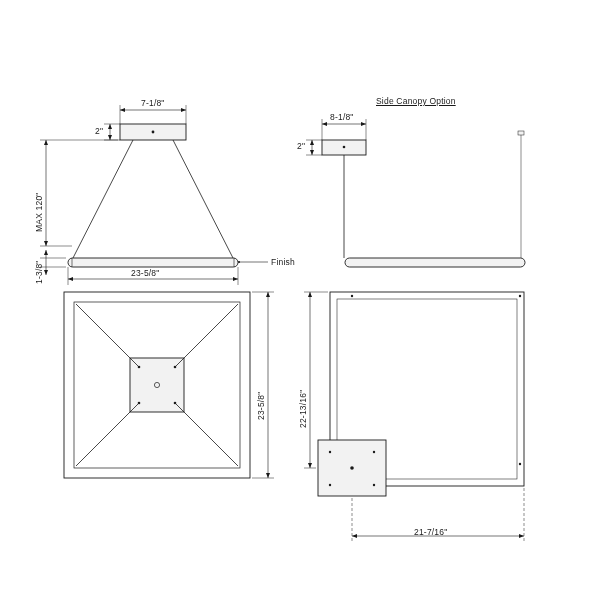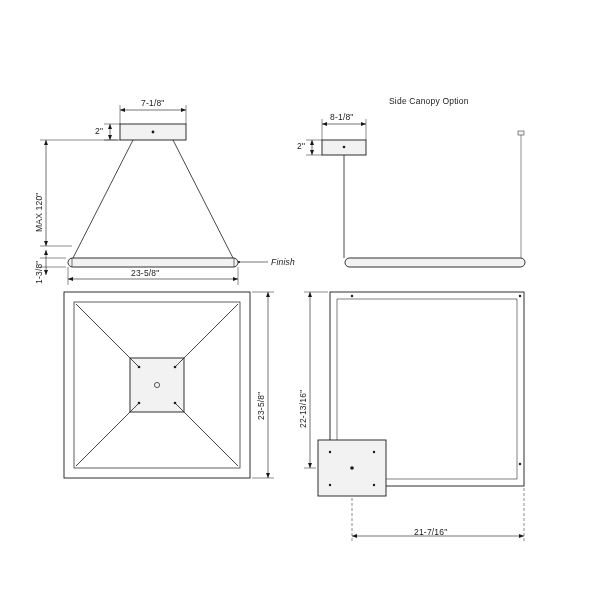--- a/index.html
+++ b/index.html
@@ -181,7 +181,7 @@
   <div class="lbl" style="left:131px; top:268px;">23-5/8"</div>
   <div class="lbl" style="left:271px; top:257px;font-style:italic;">Finish</div>
 
-  <div class="lbl title" style="left:389px; top:96px;">Side Canopy Option</div>
+  <div class="lbl title" style="left:376px; top:96px;text-decoration:underline;">Side Canopy Option</div>
   <div class="lbl" style="left:330px; top:112px;">8-1/8"</div>
   <div class="lbl" style="left:297px; top:141px;">2"</div>
 

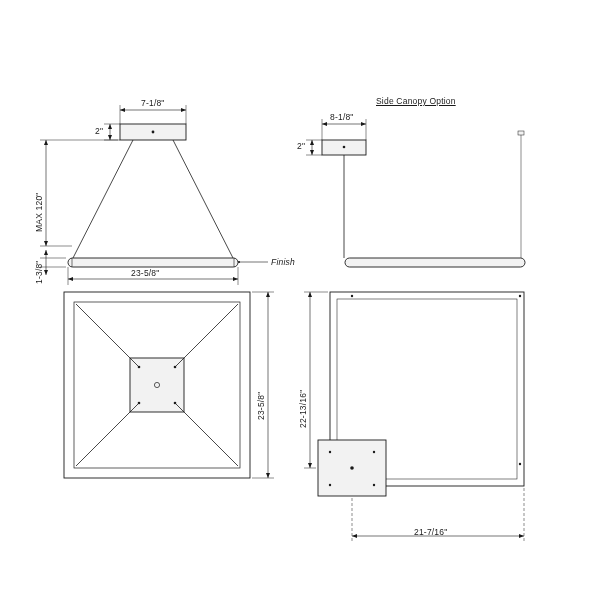--- a/index.html
+++ b/index.html
@@ -179,7 +179,7 @@
   <div class="lbl rot" style="left:44px; top:222px;">MAX 120"</div>
   <div class="lbl rot" style="left:44px; top:274px;">1-3/8"</div>
   <div class="lbl" style="left:131px; top:268px;">23-5/8"</div>
-  <div class="lbl" style="left:271px; top:257px;font-style:italic;">Finish</div>
+  <div class="lbl" style="left:271px; top:257px;">Finish</div>
 
   <div class="lbl title" style="left:376px; top:96px;text-decoration:underline;">Side Canopy Option</div>
   <div class="lbl" style="left:330px; top:112px;">8-1/8"</div>

